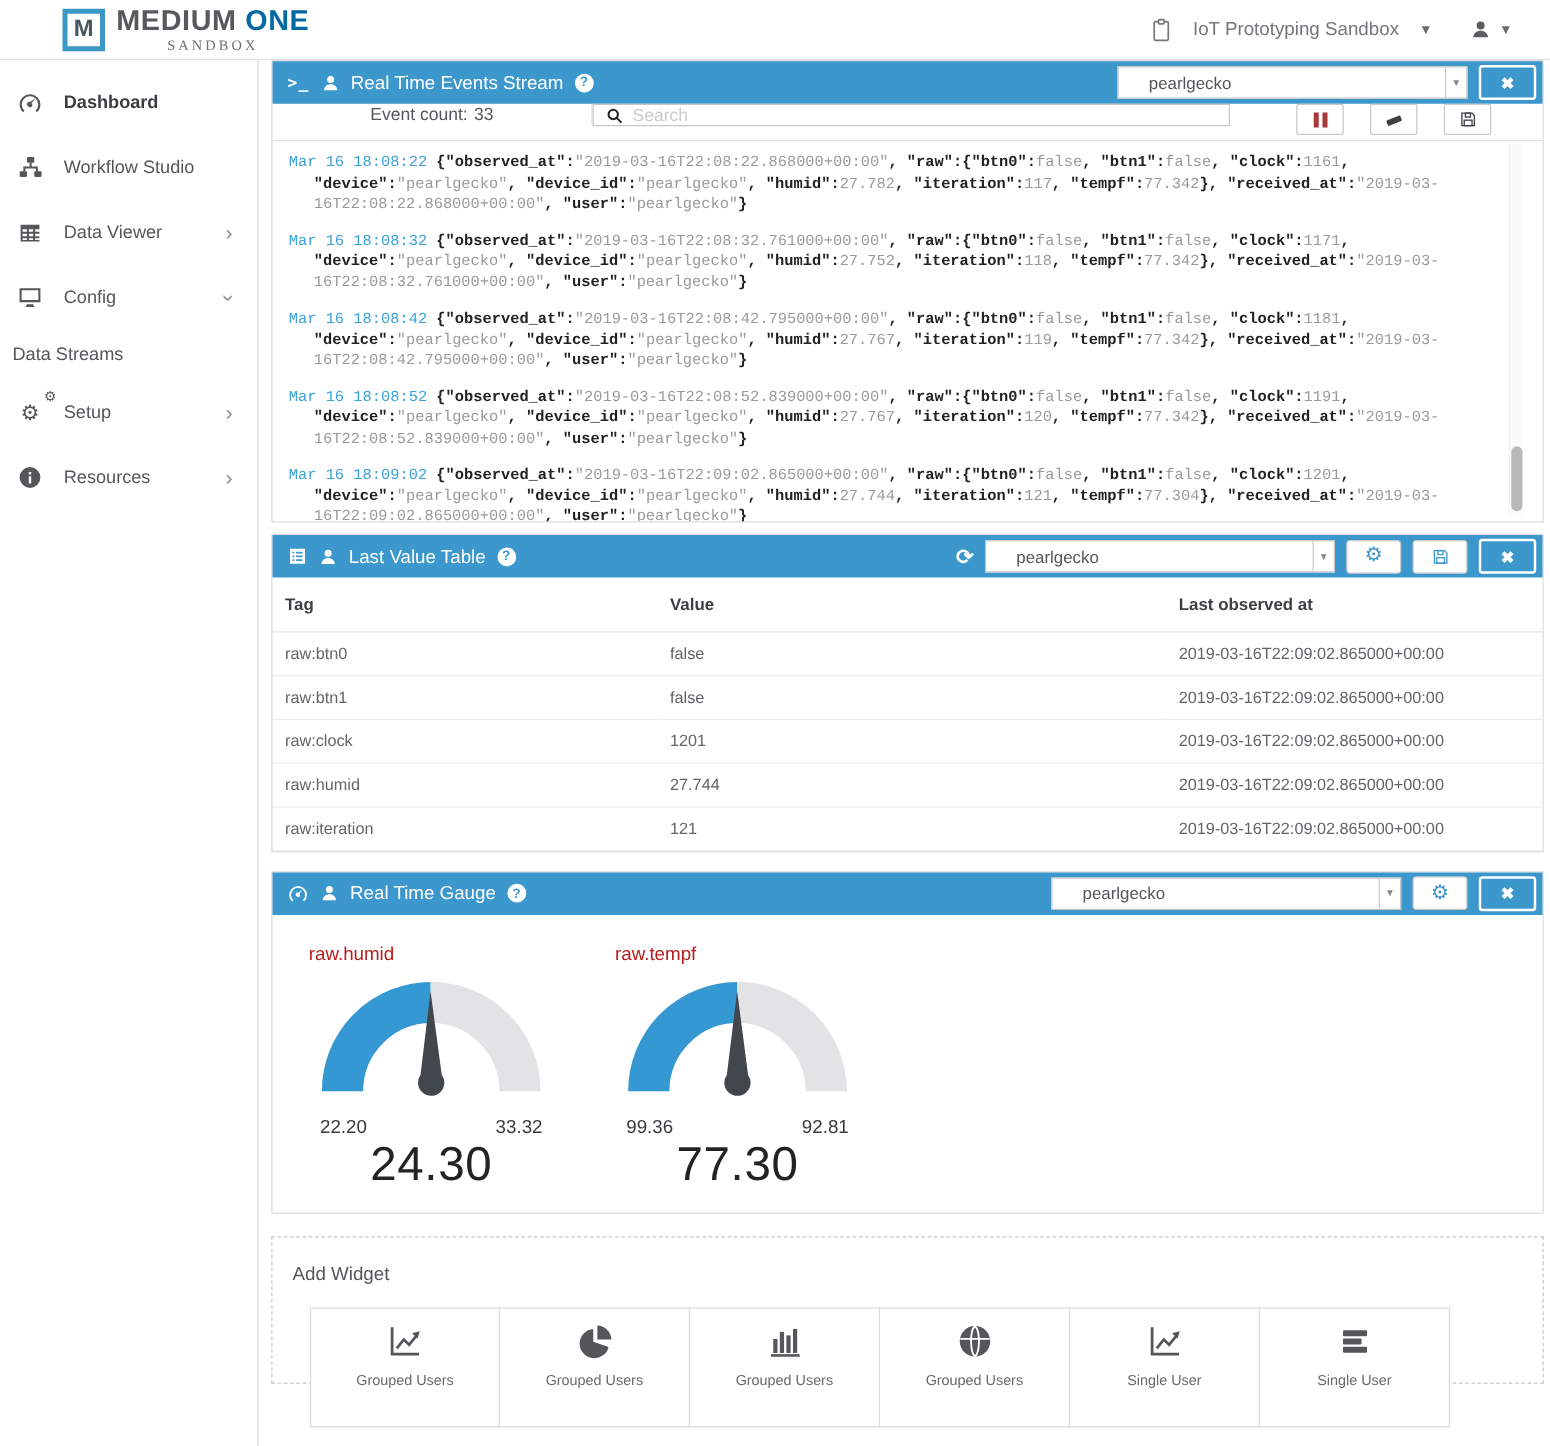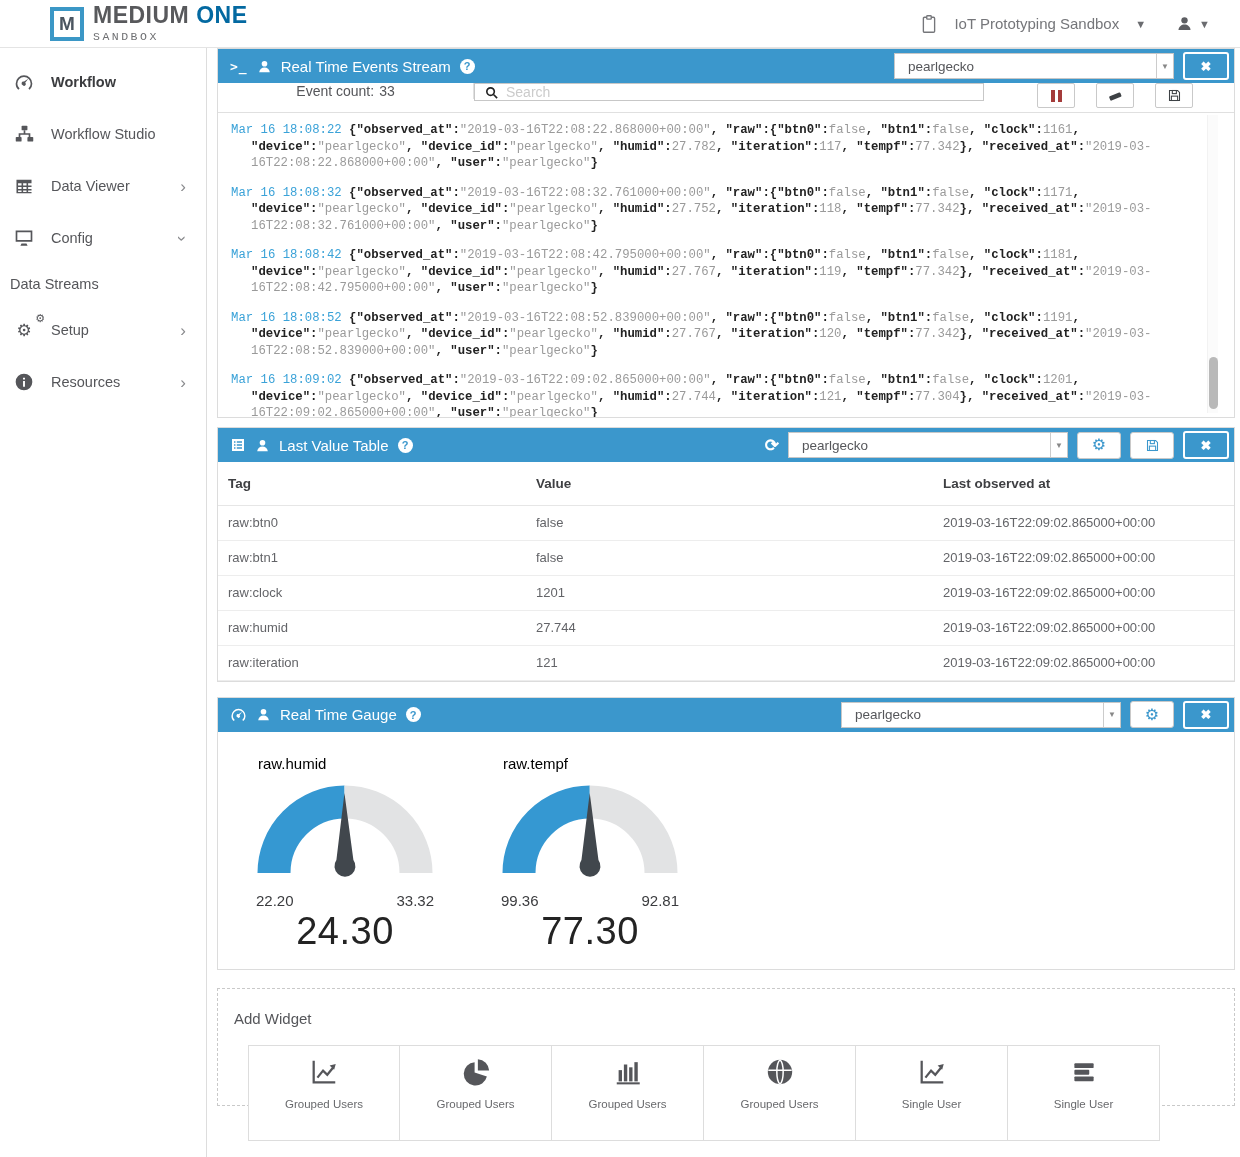--- a/index.html
+++ b/index.html
@@ -10,7 +10,7 @@
 .logo-mark{width:34px;height:34px;border:4px solid #3b97c6;color:#4b5560;font-weight:700;font-size:19px;display:flex;align-items:center;justify-content:center;margin-right:9px}
 .logo-row{font-size:23px;letter-spacing:.5px;color:#58595c;font-weight:600;line-height:1}
 .logo-row .one{color:#0369a1}
-.logo-sub{font-family:Liberation Mono, monospace;font-size:11.5px;color:#6e6f72;letter-spacing:2.5px;text-align:left;margin-top:3px}
+.logo-sub{font-family:Liberation Serif, serif;font-size:11.5px;color:#6e6f72;letter-spacing:2.5px;text-align:center;margin-top:3px}
 .topbar-right{display:flex;align-items:center;gap:30px;color:#75767a}
 .proj{display:flex;align-items:center;gap:16px;font-size:15px;cursor:pointer}
 .usermenu{display:flex;align-items:center;gap:6px;cursor:pointer;color:#5d5e62}

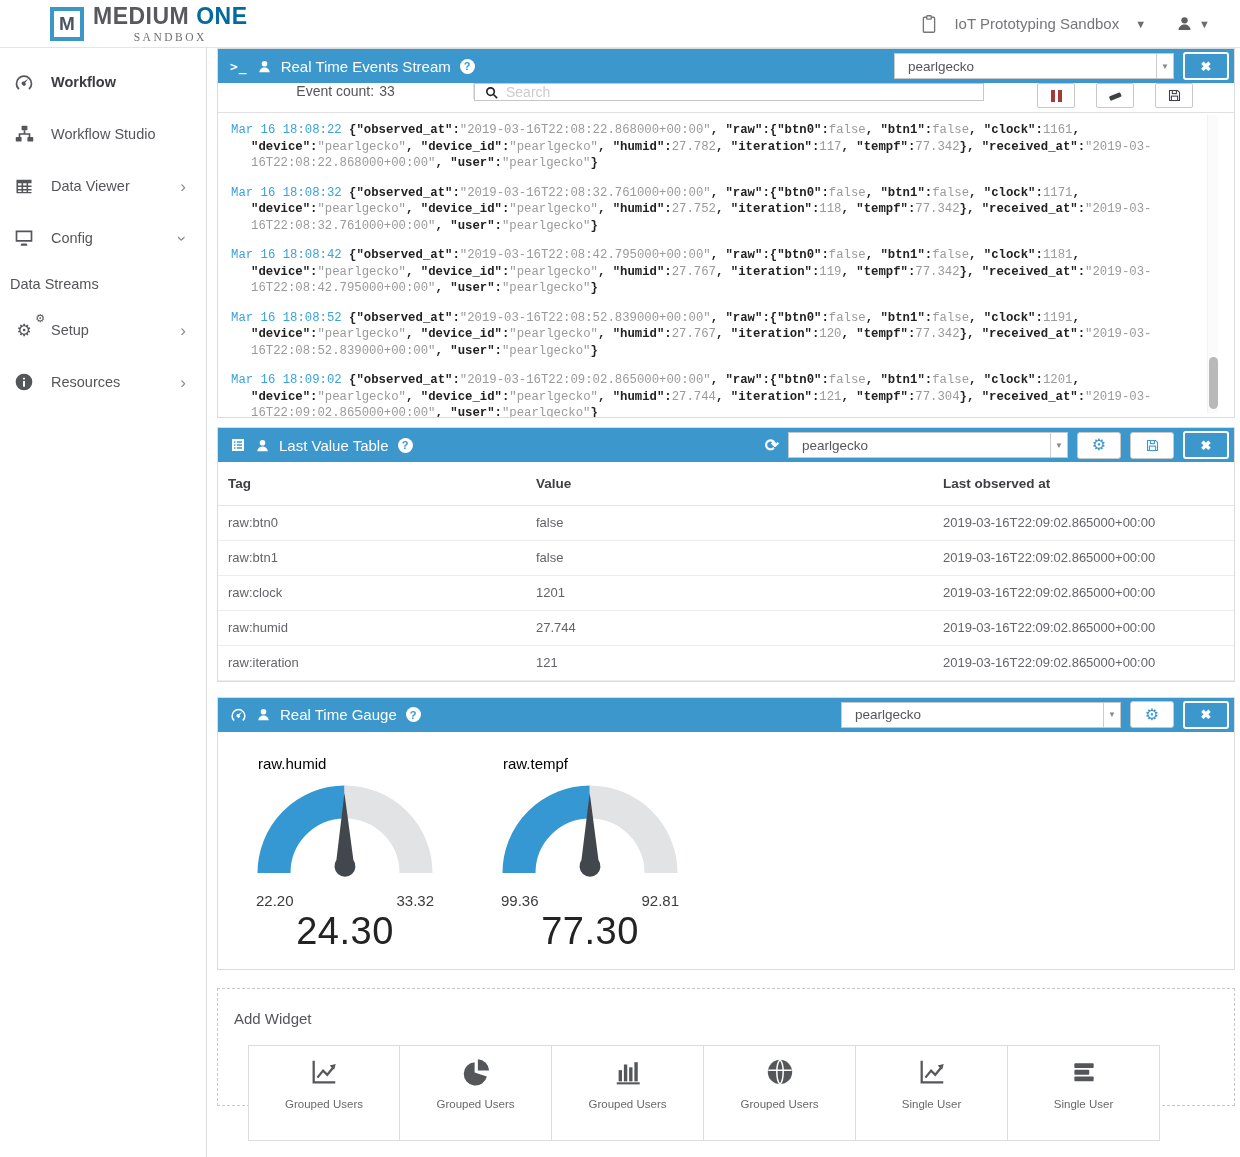--- a/index.html
+++ b/index.html
@@ -37,7 +37,7 @@
 .term{font-family:"DejaVu Sans Mono",monospace;font-weight:700;font-size:13px;letter-spacing:1px}
 .q-circle{width:15px;height:15px;border-radius:50%;background:#fff;color:#3b97cc;font-size:11px;font-weight:700;display:flex;align-items:center;justify-content:center}
 .fake-select{width:280px;height:26px;background:#fff;border:1px solid #c7c7c7;display:flex;align-items:center;cursor:pointer}
-.fs-text{flex:1;padding-left:13px;font-size:13.5px;color:#55565a}
+.fs-text{flex:1;padding-left:24px;font-size:13.5px;color:#55565a}
 .fs-caret{width:17px;height:100%;border-left:1px solid #ccc;display:flex;align-items:center;justify-content:center;font-size:8px;color:#888}
 .btn-close{width:46px;height:28px;background:#3b97cc;border:2px solid #fff;border-radius:3px;color:#fff;display:flex;align-items:center;justify-content:center;font-size:13px;font-weight:700;cursor:pointer}
 .btn-white{width:44px;height:27px;background:#fff;border:1px solid #c9c9c9;border-radius:3px;display:flex;align-items:center;justify-content:center;color:#3b97cc;cursor:pointer;font-size:16px;line-height:1}

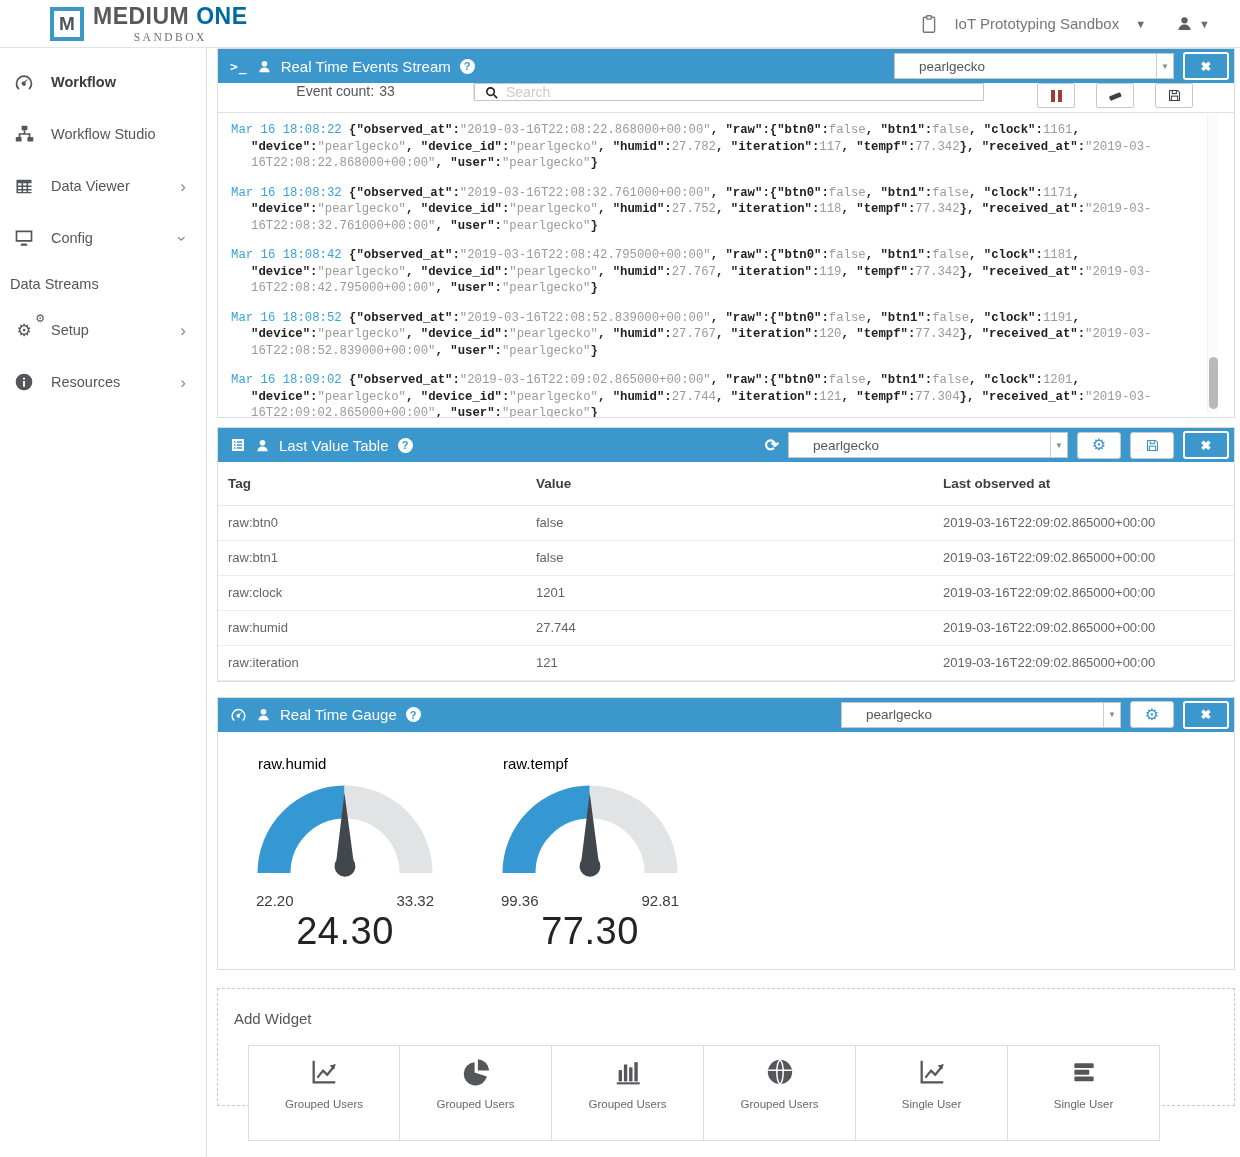--- a/index.html
+++ b/index.html
@@ -123,7 +123,7 @@
             <path d="M12 4a10 10 0 0 0-10 10c0 2.9 1.2 5.5 3.2 7.3l1.5-1.5A8 8 0 0 1 4 14a8 8 0 1 1 16 0 8 8 0 0 1-2.7 5.8l1.5 1.5A10 10 0 0 0 22 14 10 10 0 0 0 12 4zm-1.4 11.8a2 2 0 1 0 2.8-2.8L17.2 8l-5.1 3.5a2 2 0 0 0-1.5 4.3z"></path>
           </svg>
         </span>
-        <span class="side-label">Workflow</span>
+        <span class="side-label">Dashboard</span>
       </div>
       <div class="side-item">
         <span class="side-icon">

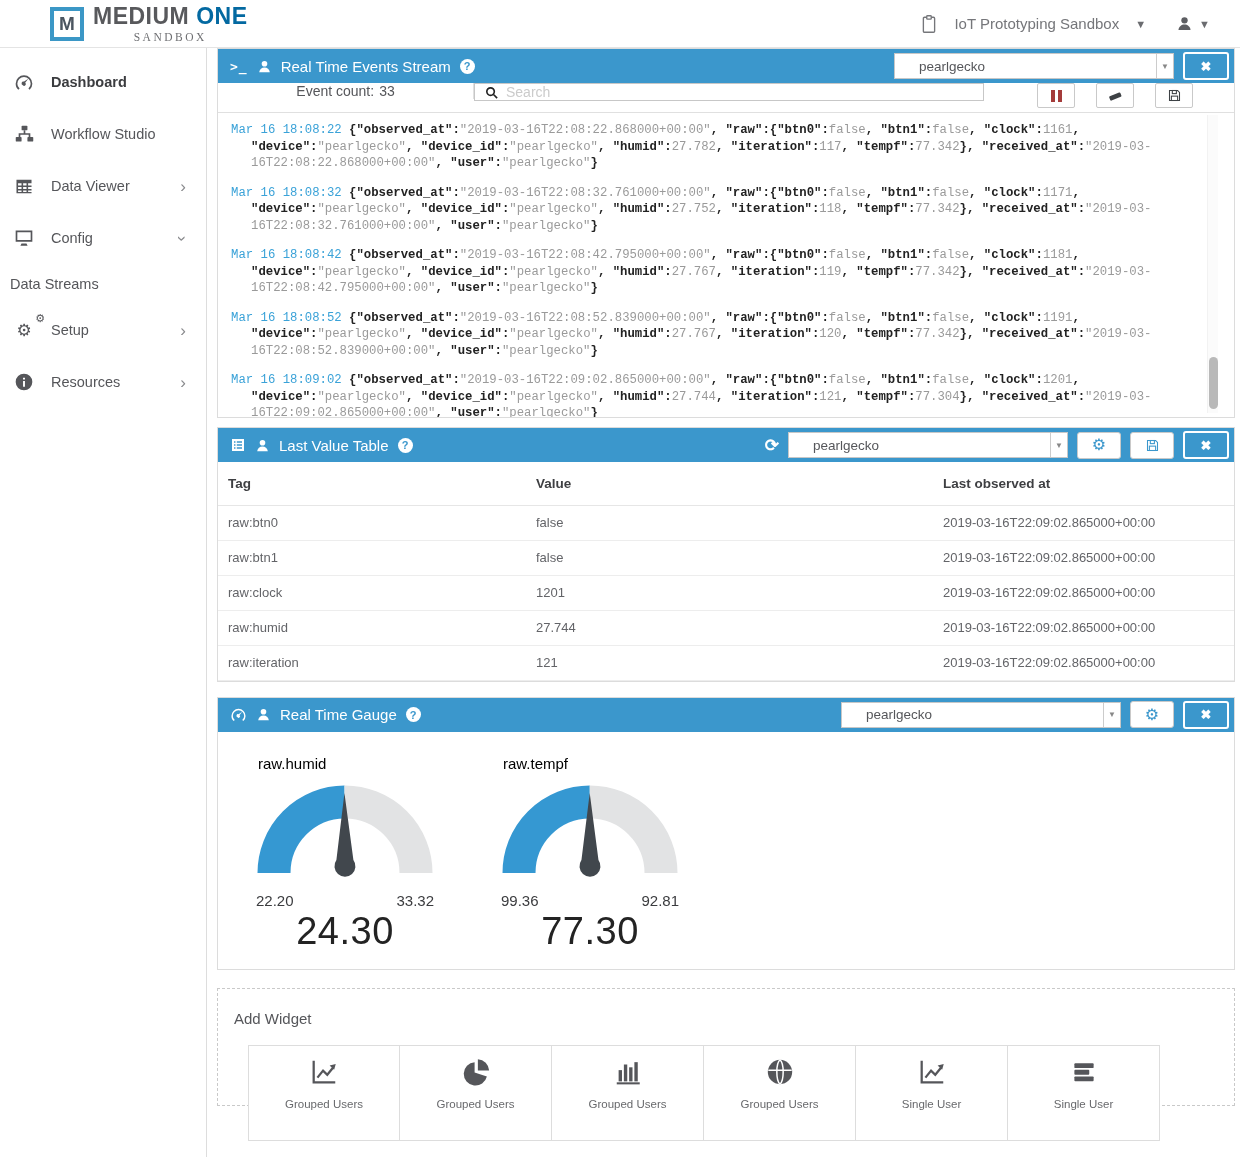--- a/index.html
+++ b/index.html
@@ -68,7 +68,7 @@
 
 .gauges{display:flex;padding:23px 0 16px 27px;gap:45px}
 .gauge-block{width:200px}
-.gauge-label{font-size:15px;color:#000000;margin:0 0 3px 13px}
+.gauge-label{font-size:15px;color:#b91c1c;margin:0 0 3px 2px}
 .gauge-minmax{display:flex;justify-content:space-between;padding:0 11px;font-size:15px;color:#3b3c3f;margin-top:5px}
 .gauge-value{text-align:center;font-size:38px;color:#232323;margin-top:1px;letter-spacing:.5px}
 

